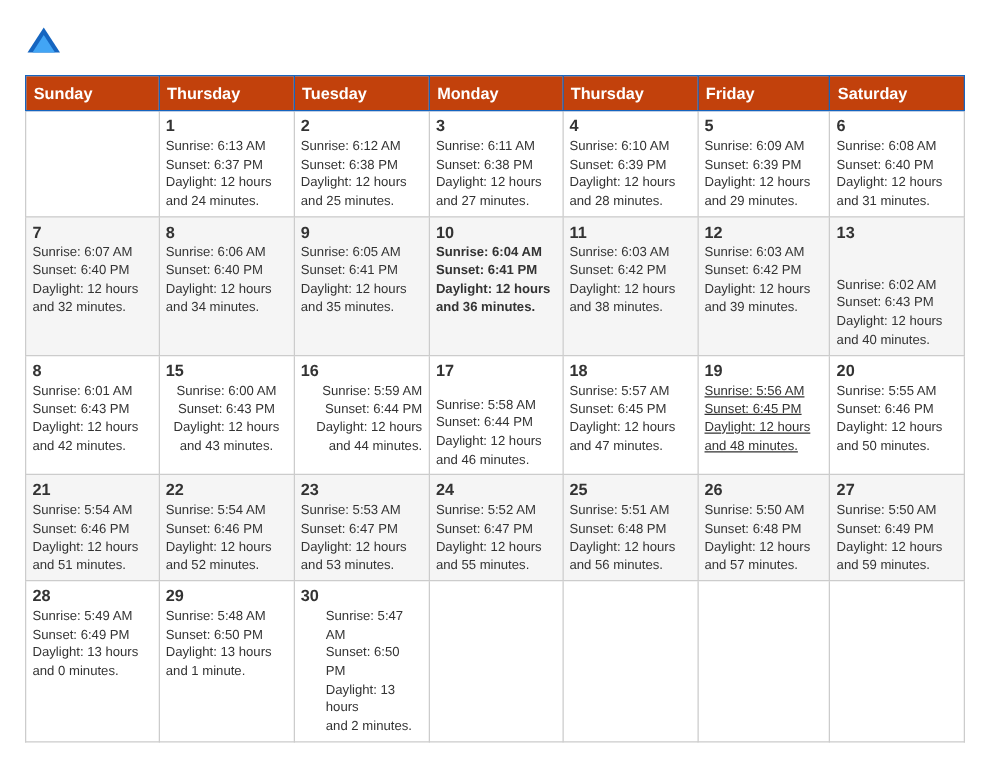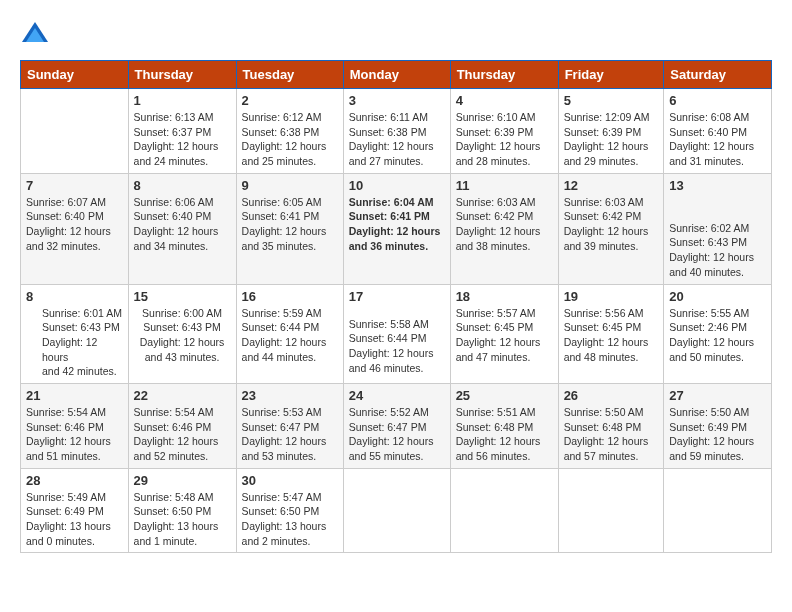--- a/index.html
+++ b/index.html
@@ -161,7 +161,7 @@
         </td>
         <td>
           <span class="day-num">5</span>
-          <div class="day-info" style="white-space: pre-line;">Sunrise: 12:09 AM
+          <div class="day-info" style="white-space: pre-line;">Sunrise: 6:09 AM
 Sunset: 6:39 PM
 Daylight: 12 hours
 and 29 minutes.</div>

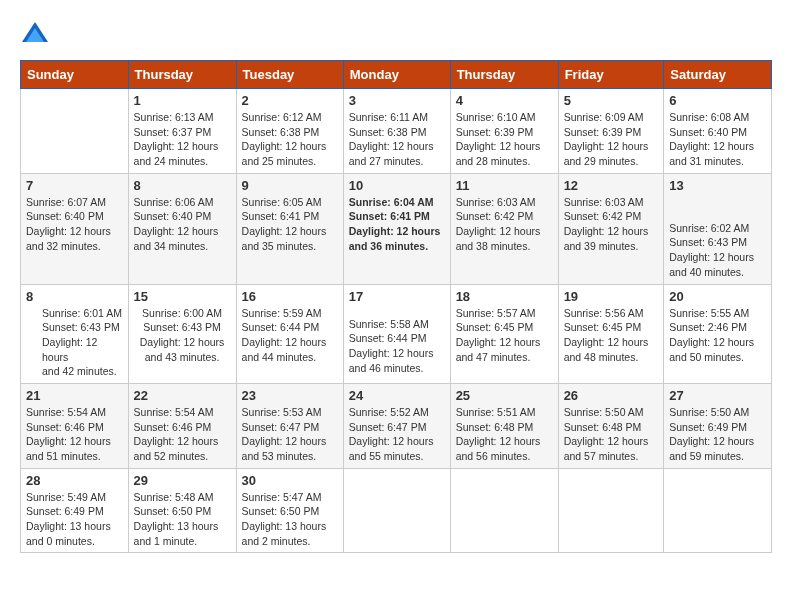--- a/index.html
+++ b/index.html
@@ -228,7 +228,7 @@
       <tr>
         <td>
           <span class="day-num">8</span>
-          <div class="day-info" style="white-space: pre-line; margin-left: 16px;">Sunrise: 6:01 AM
+          <div class="day-info" style="white-space: pre-line;">Sunrise: 6:01 AM
 Sunset: 6:43 PM
 Daylight: 12 hours
 and 42 minutes.</div>

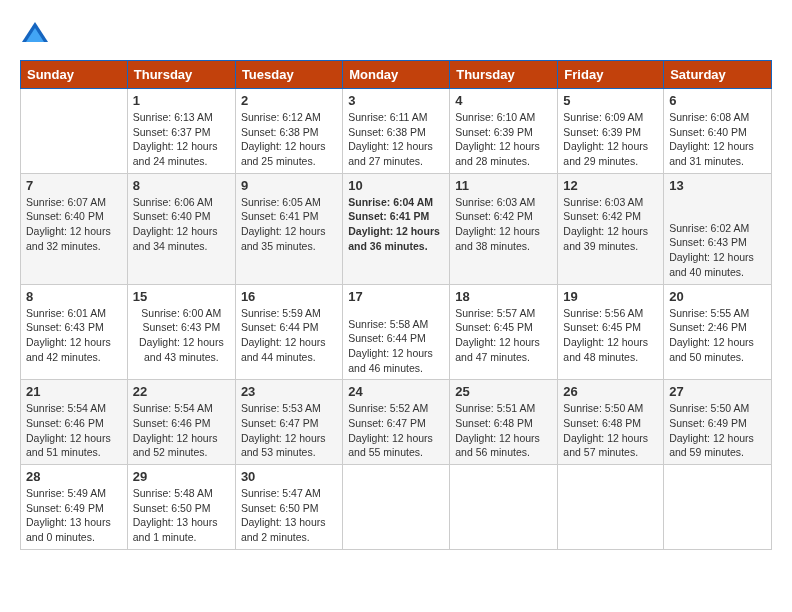--- a/index.html
+++ b/index.html
@@ -242,7 +242,7 @@
         </td>
         <td>
           <span class="day-num">16</span>
-          <div class="day-info" style="white-space: pre-line;">Sunrise: 5:59 AM
+          <div class="day-info" style="white-space: pre-line; text-align: right;">Sunrise: 5:59 AM
 Sunset: 6:44 PM
 Daylight: 12 hours
 and 44 minutes.</div>

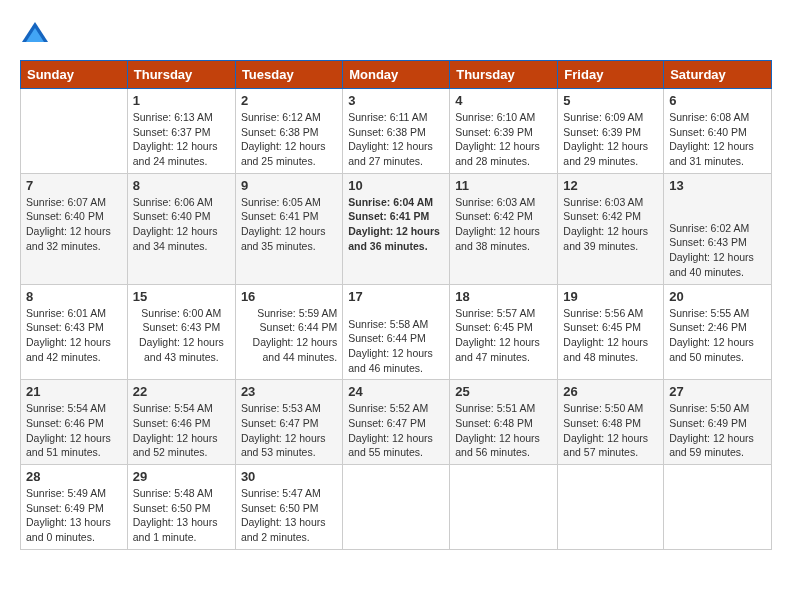--- a/index.html
+++ b/index.html
@@ -263,7 +263,7 @@
         </td>
         <td>
           <span class="day-num">19</span>
-          <div class="day-info" style="white-space: pre-line;">Sunrise: 5:56 AM
+          <div class="day-info" style="white-space: pre-line; text-decoration: underline;">Sunrise: 5:56 AM
 Sunset: 6:45 PM
 Daylight: 12 hours
 and 48 minutes.</div>

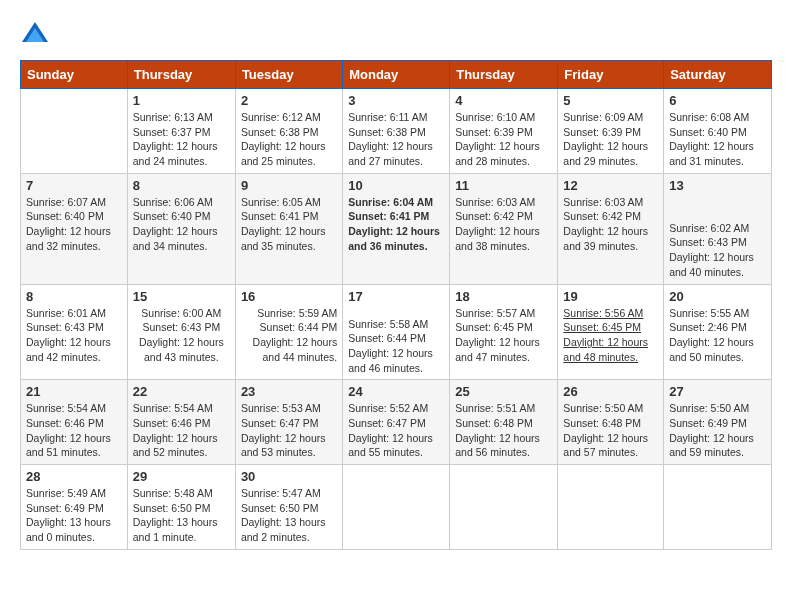--- a/index.html
+++ b/index.html
@@ -271,7 +271,7 @@
         <td>
           <span class="day-num">20</span>
           <div class="day-info" style="white-space: pre-line;">Sunrise: 5:55 AM
-Sunset: 2:46 PM
+Sunset: 6:46 PM
 Daylight: 12 hours
 and 50 minutes.</div>
         </td>

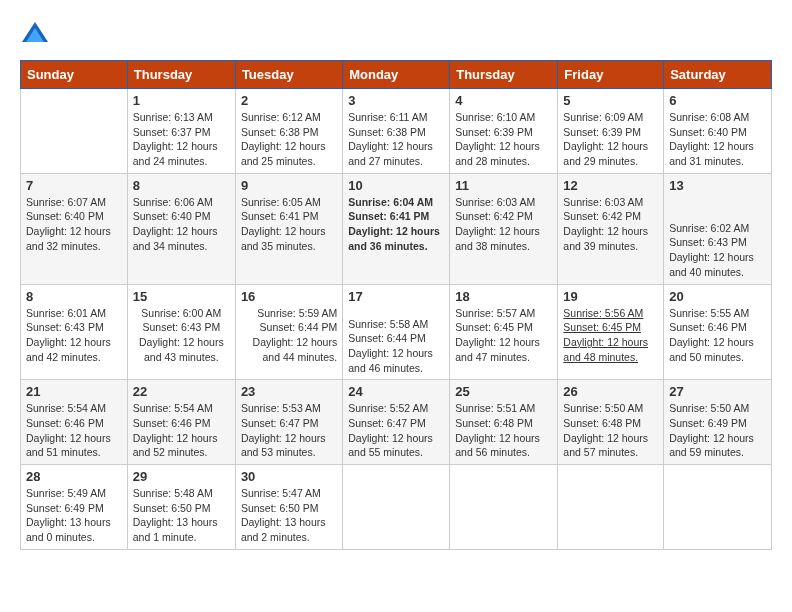--- a/index.html
+++ b/index.html
@@ -344,7 +344,7 @@
         </td>
         <td>
           <span class="day-num">30</span>
-          <div class="day-info" style="white-space: pre-line;">Sunrise: 5:47 AM
+          <div class="day-info" style="white-space: pre-line; margin-left: 20px;">Sunrise: 5:47 AM
 Sunset: 6:50 PM
 Daylight: 13 hours
 and 2 minutes.</div>

